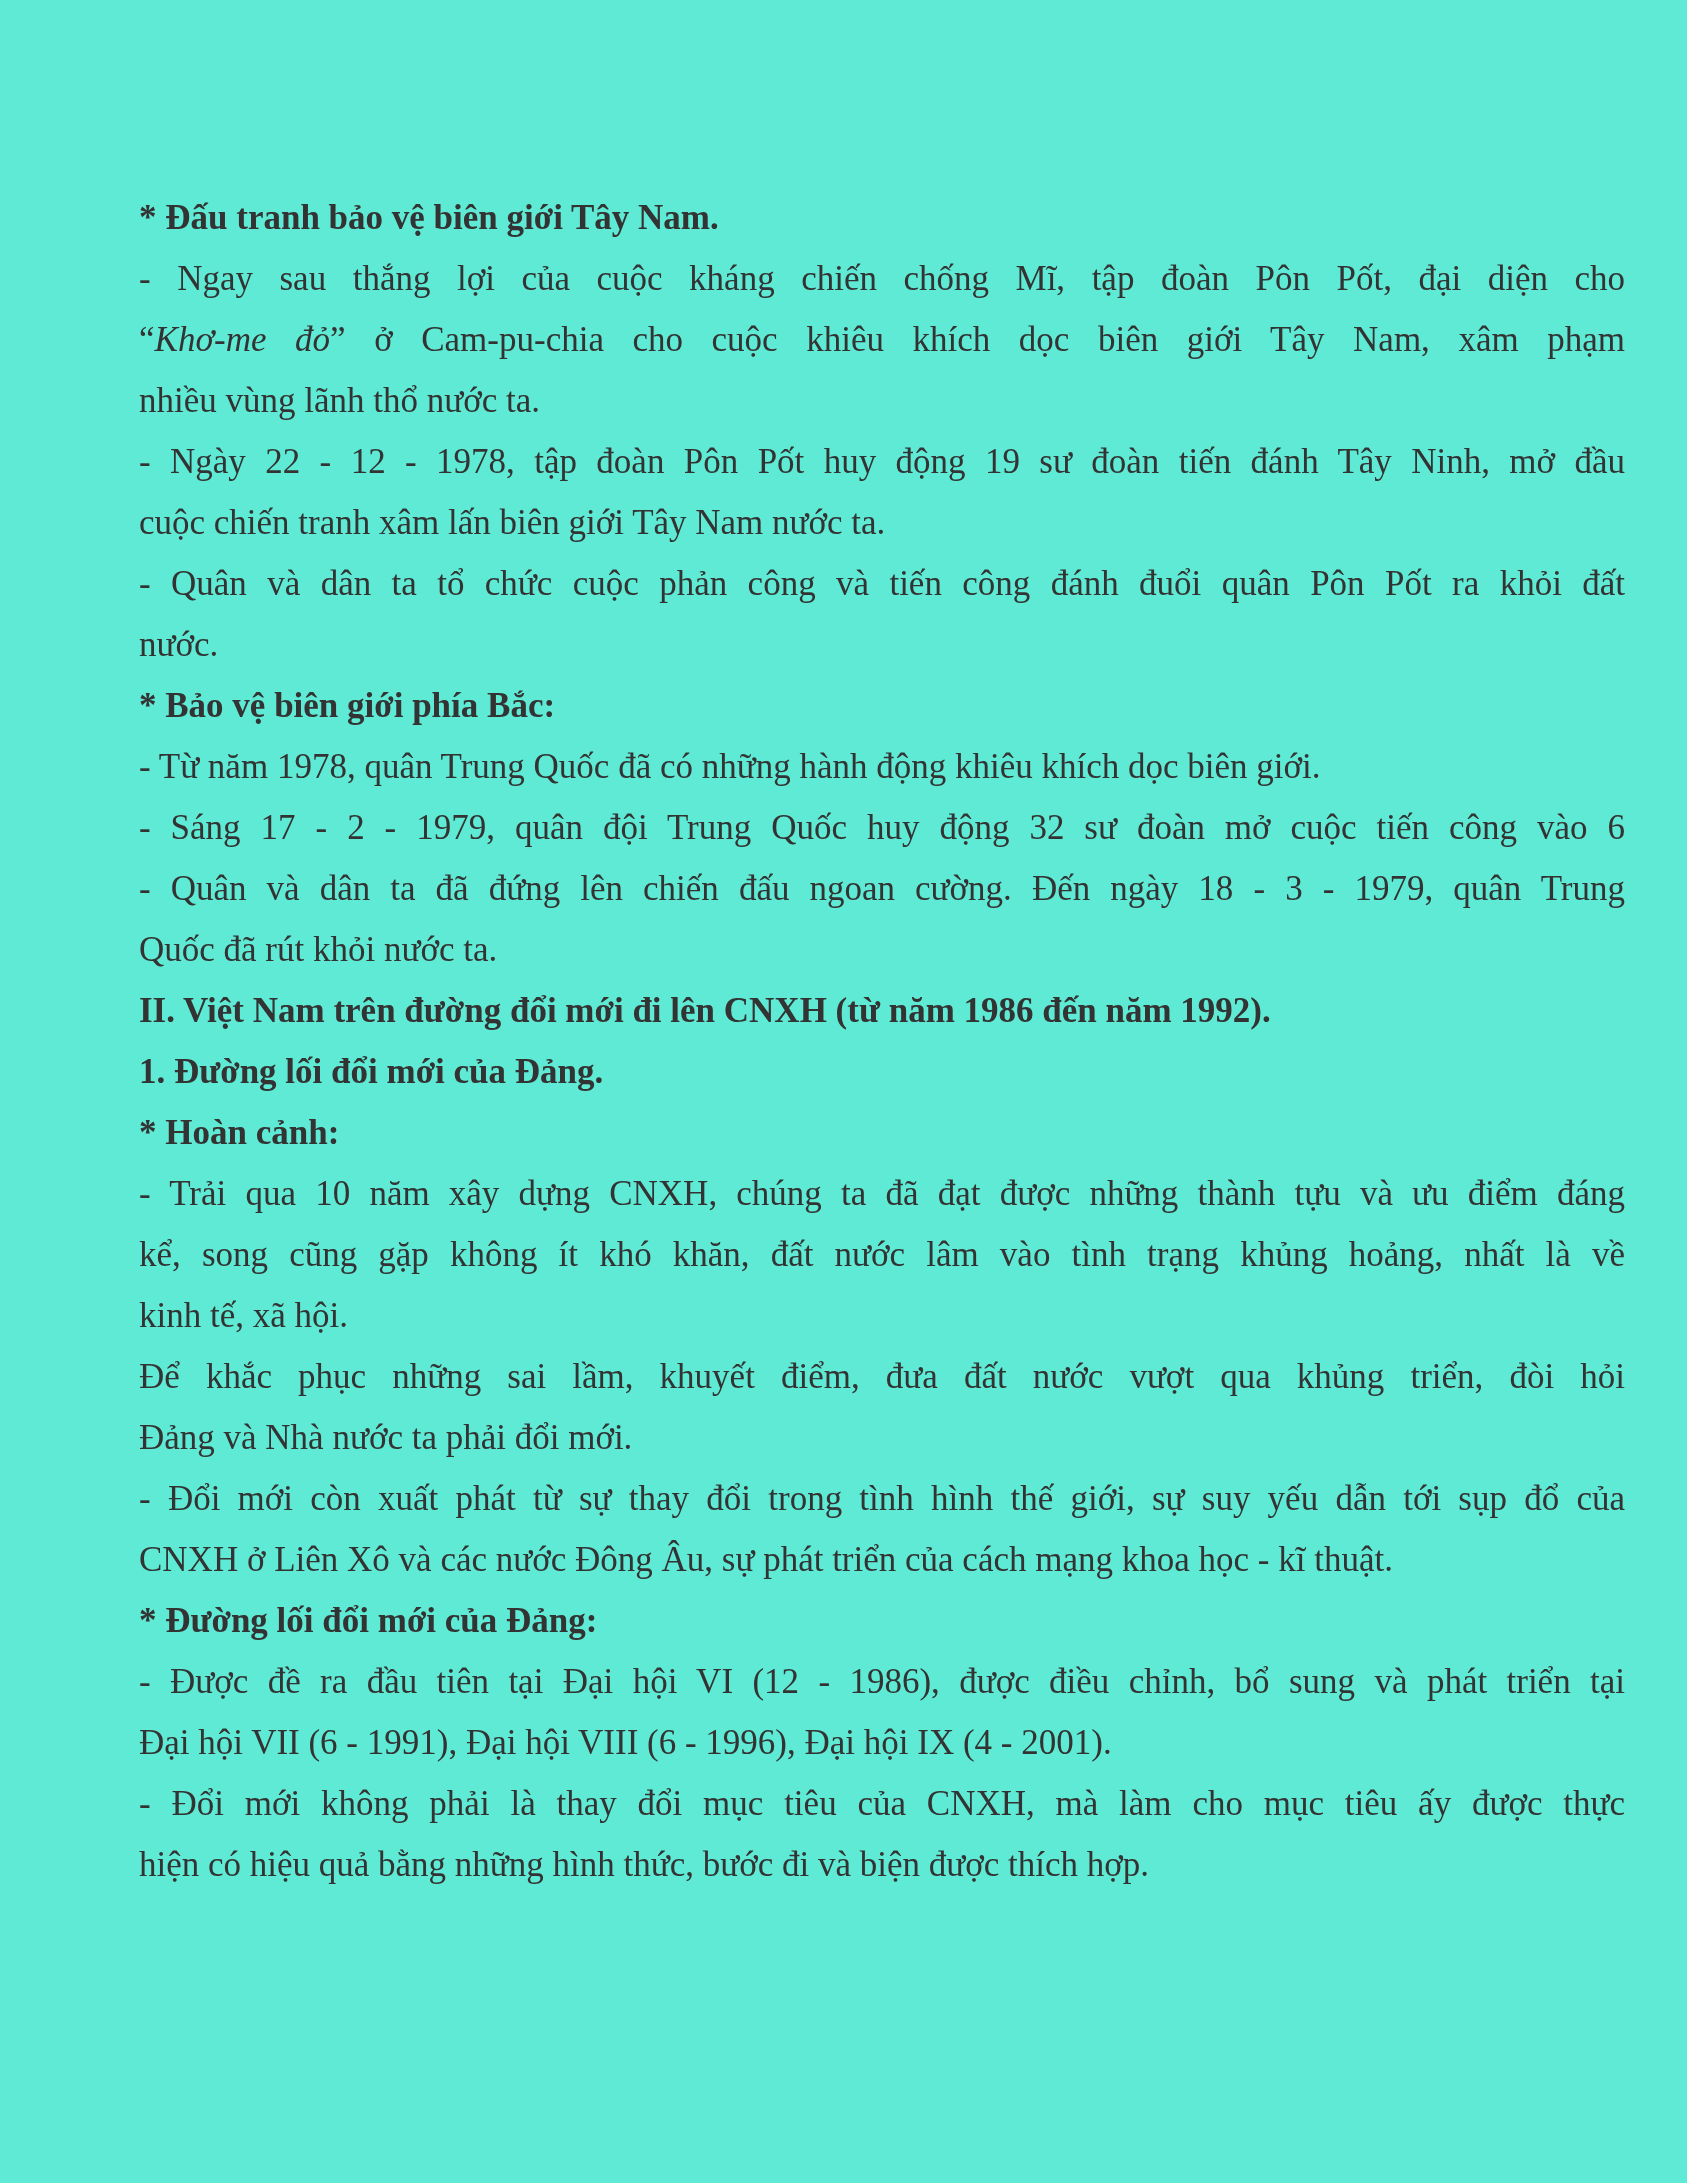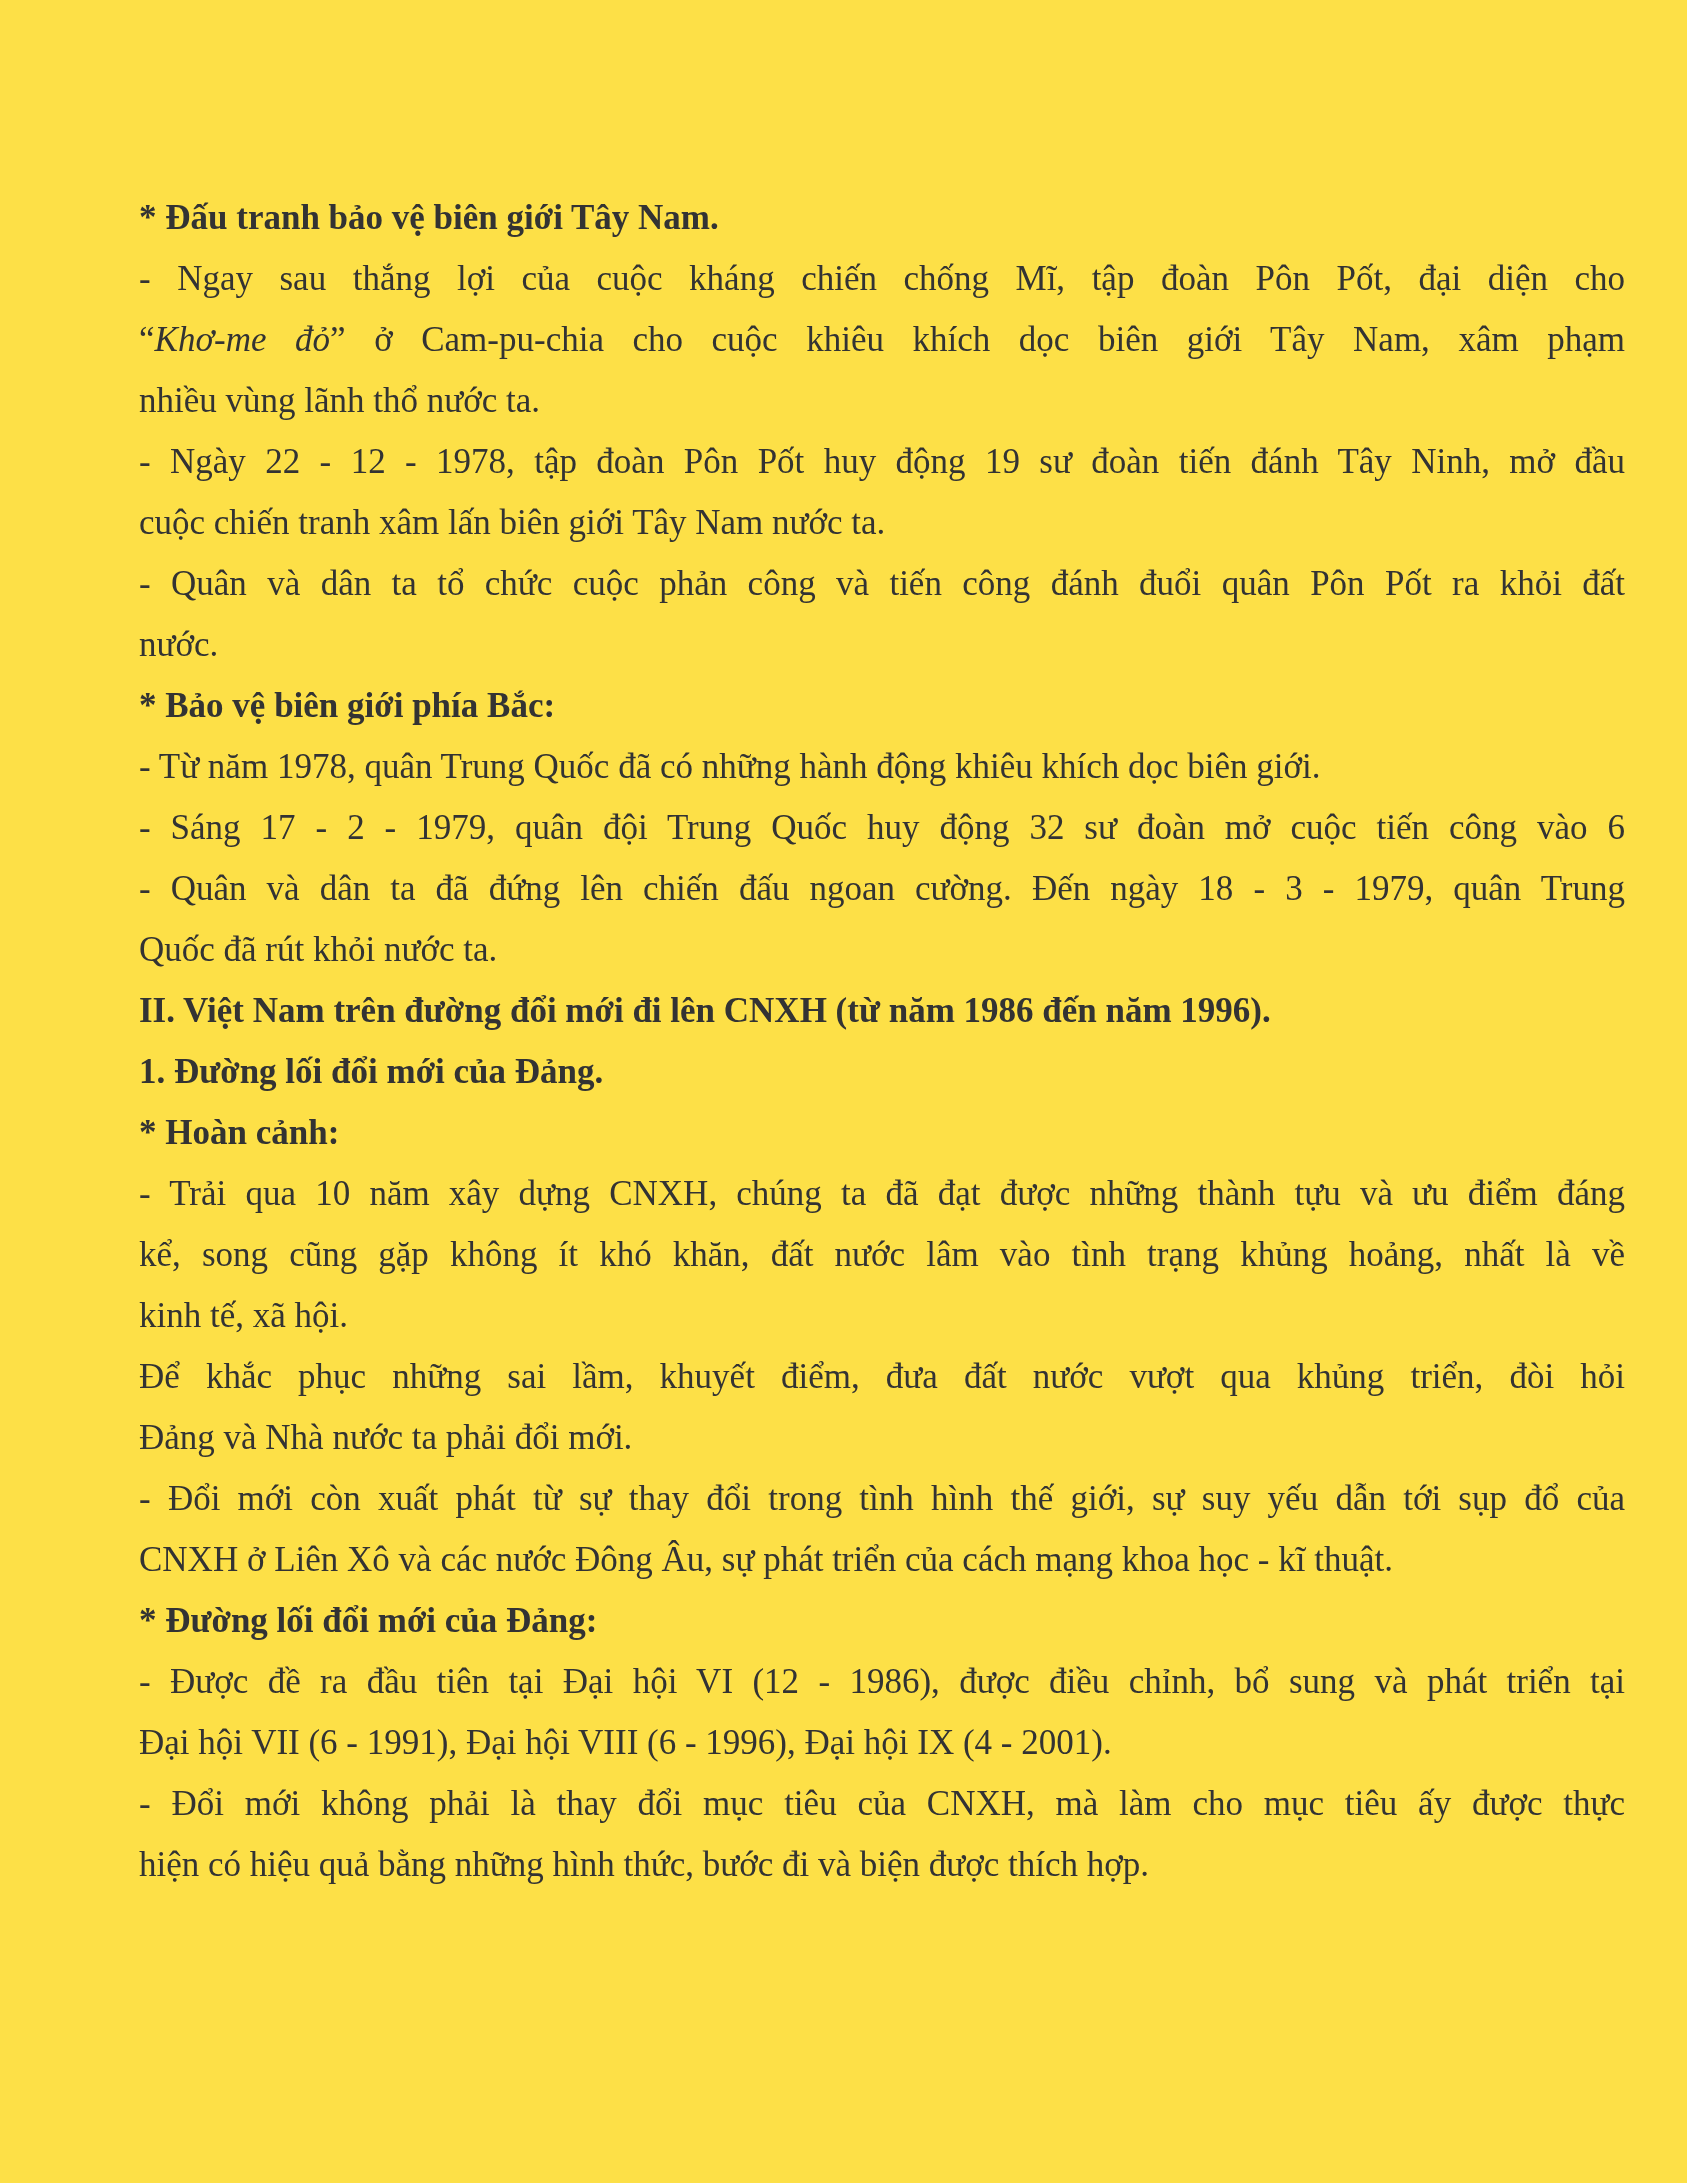--- a/index.html
+++ b/index.html
@@ -11,7 +11,7 @@
     position: relative;
     width: 1687px;
     height: 2183px;
-    background: #fde047;
+    background: #5eead4;
     box-sizing: border-box;
     padding: 187px 62px 0 139px;
     font-family: "Liberation Serif", "DejaVu Serif", serif;

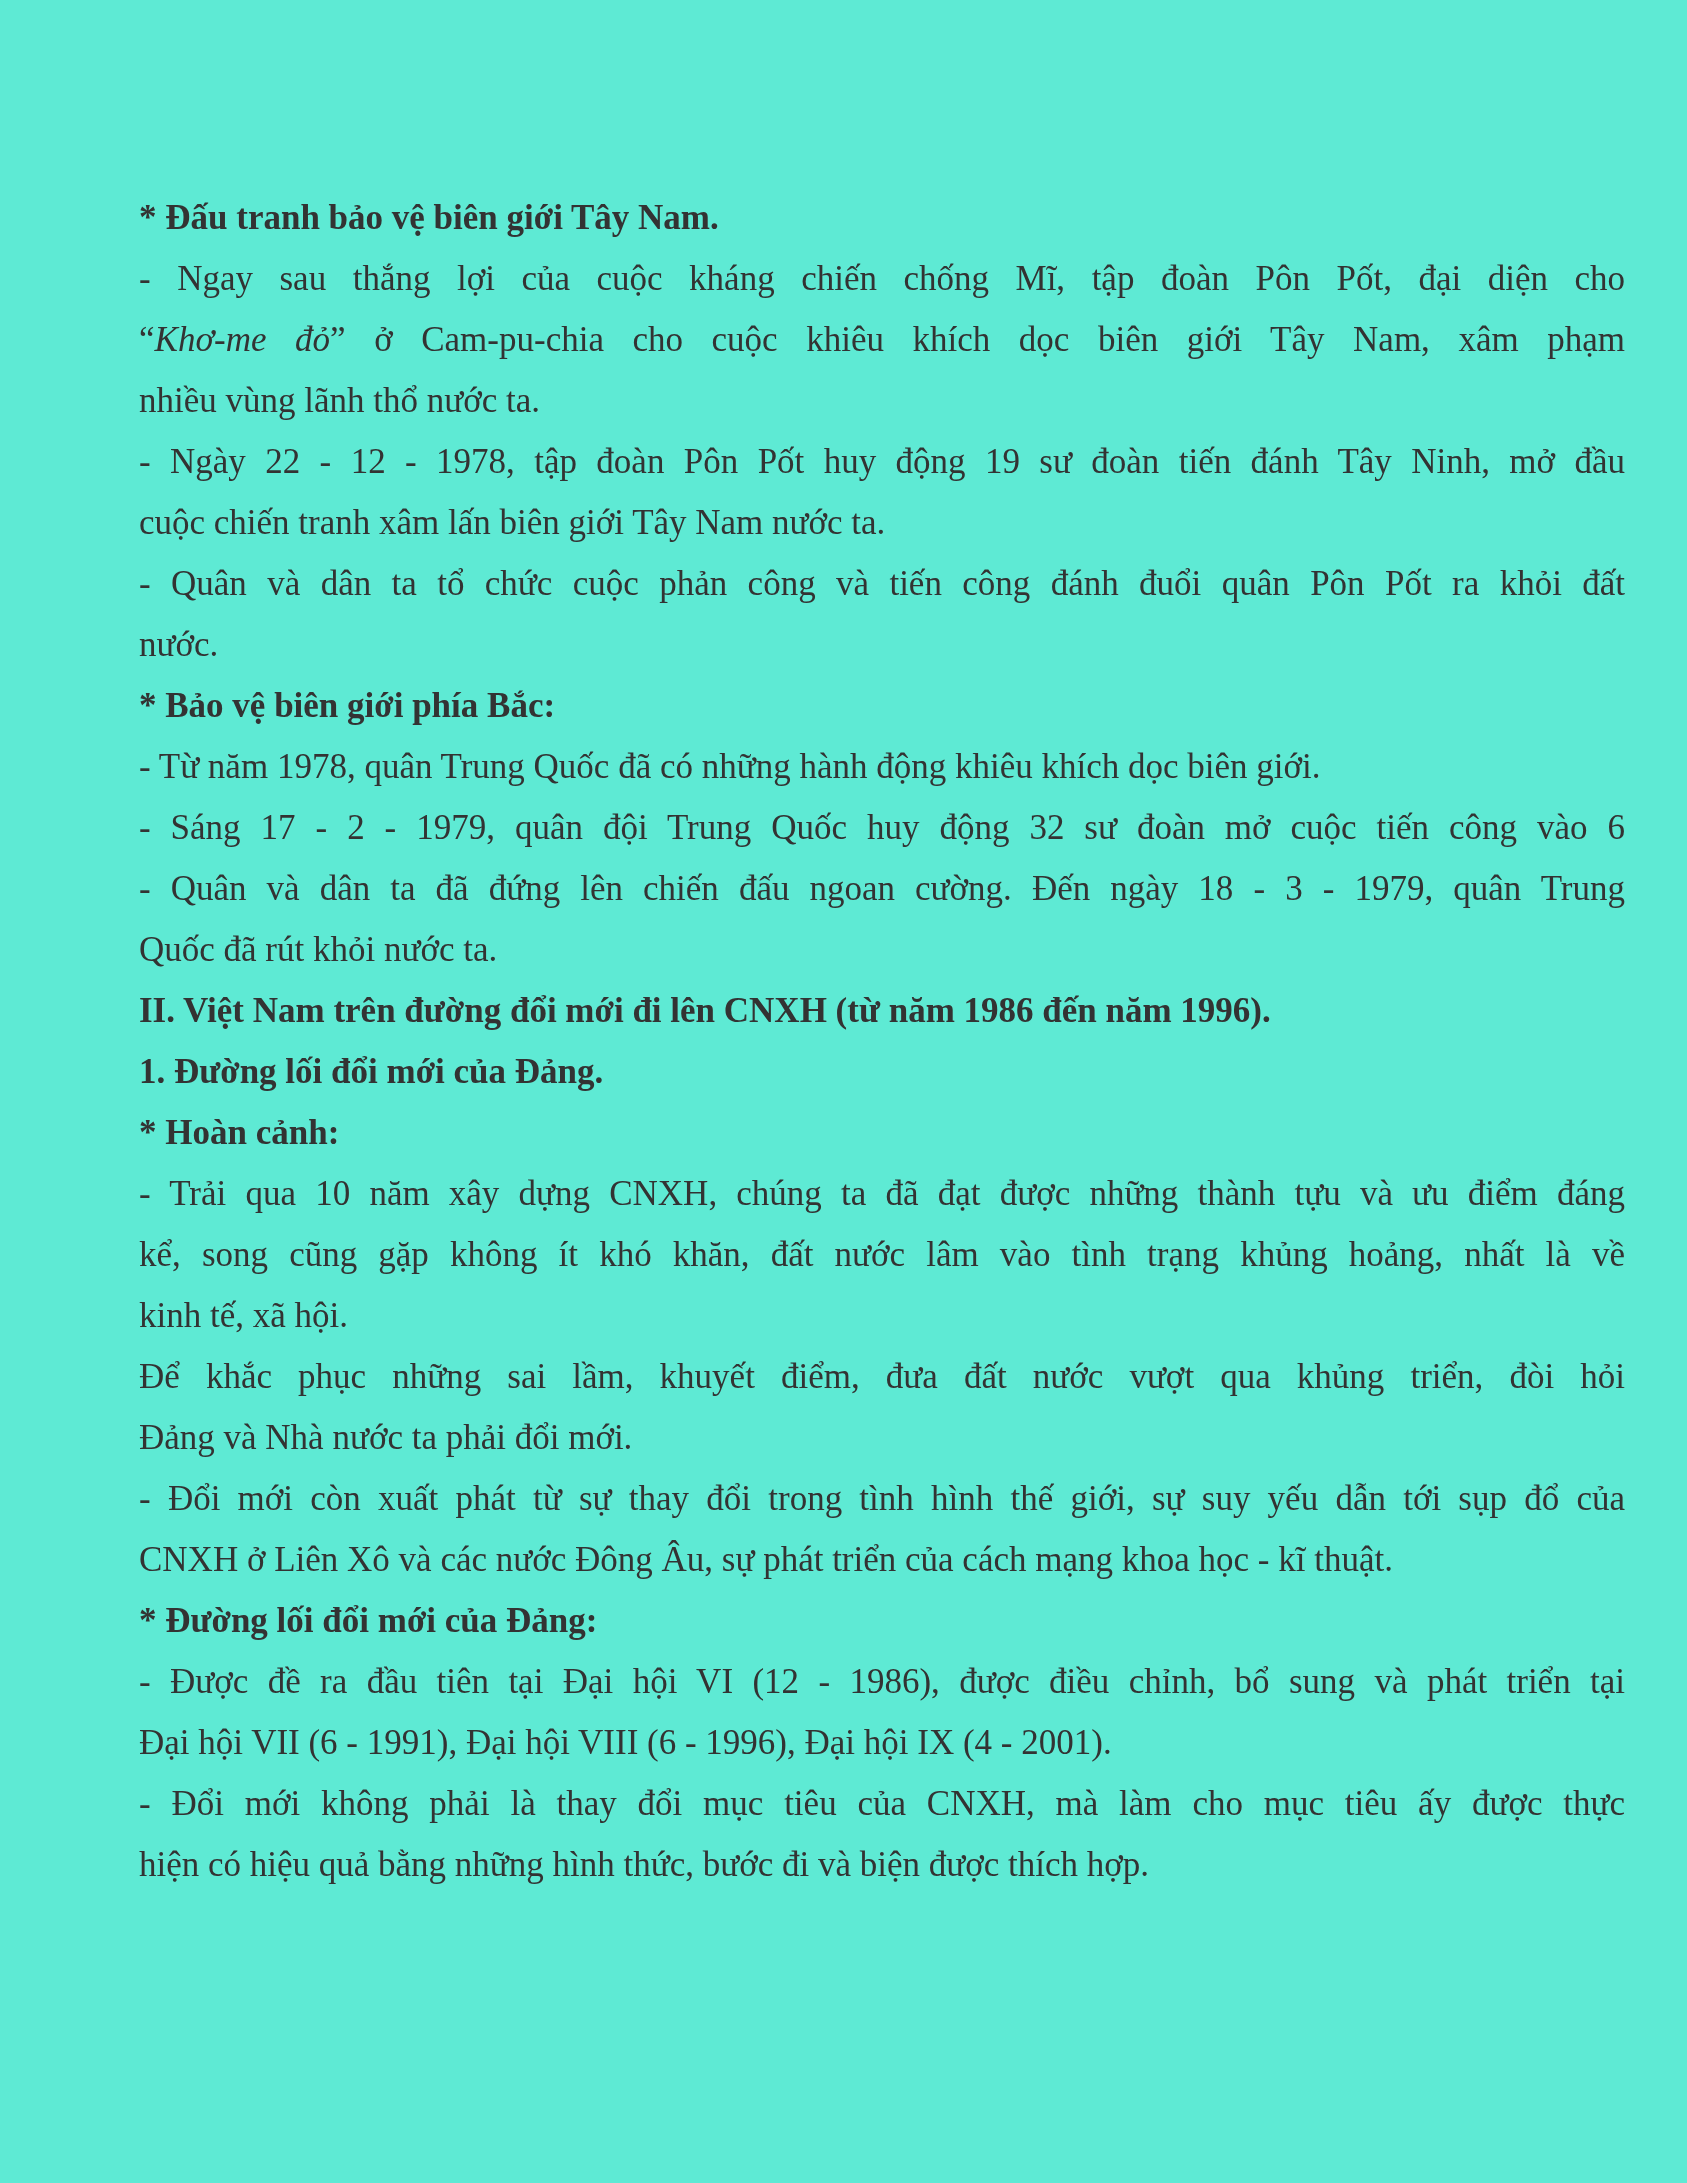--- a/index.html
+++ b/index.html
@@ -51,7 +51,7 @@
       <div class="doc-line justify"><span>- Sáng 17 - 2 - 1979, quân đội Trung Quốc huy động 32 sư đoàn mở cuộc tiến công vào 6</span></div>
       <div class="doc-line justify"><span>- Quân và dân ta đã đứng lên chiến đấu ngoan cường. Đến ngày 18 - 3 - 1979, quân Trung</span></div>
       <div class="doc-line"><span>Quốc đã rút khỏi nước ta.</span></div>
-      <div class="doc-line bold"><span>II. Việt Nam trên đường đổi mới đi lên CNXH (từ năm 1986 đến năm 1996).</span></div>
+      <div class="doc-line bold"><span>II. Việt Nam trên đường đổi mới đi lên CNXH (từ năm 1986 đến năm 1992).</span></div>
       <div class="doc-line bold"><span>1. Đường lối đổi mới của Đảng.</span></div>
       <div class="doc-line bold"><span>* Hoàn cảnh:</span></div>
       <div class="doc-line justify"><span>- Trải qua 10 năm xây dựng CNXH, chúng ta đã đạt được những thành tựu và ưu điểm đáng</span></div>

